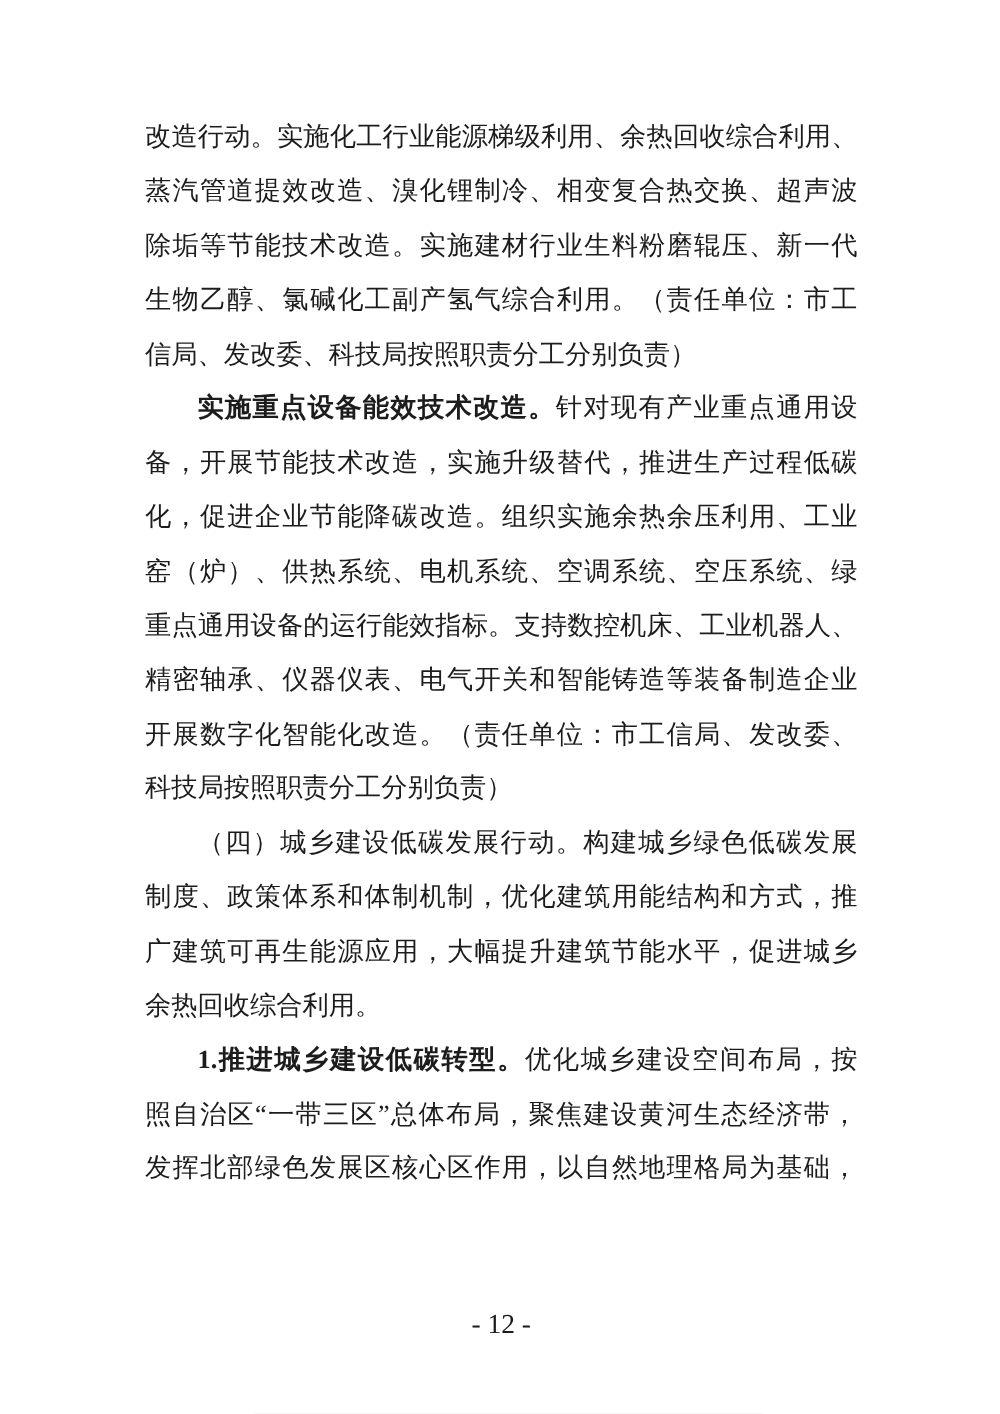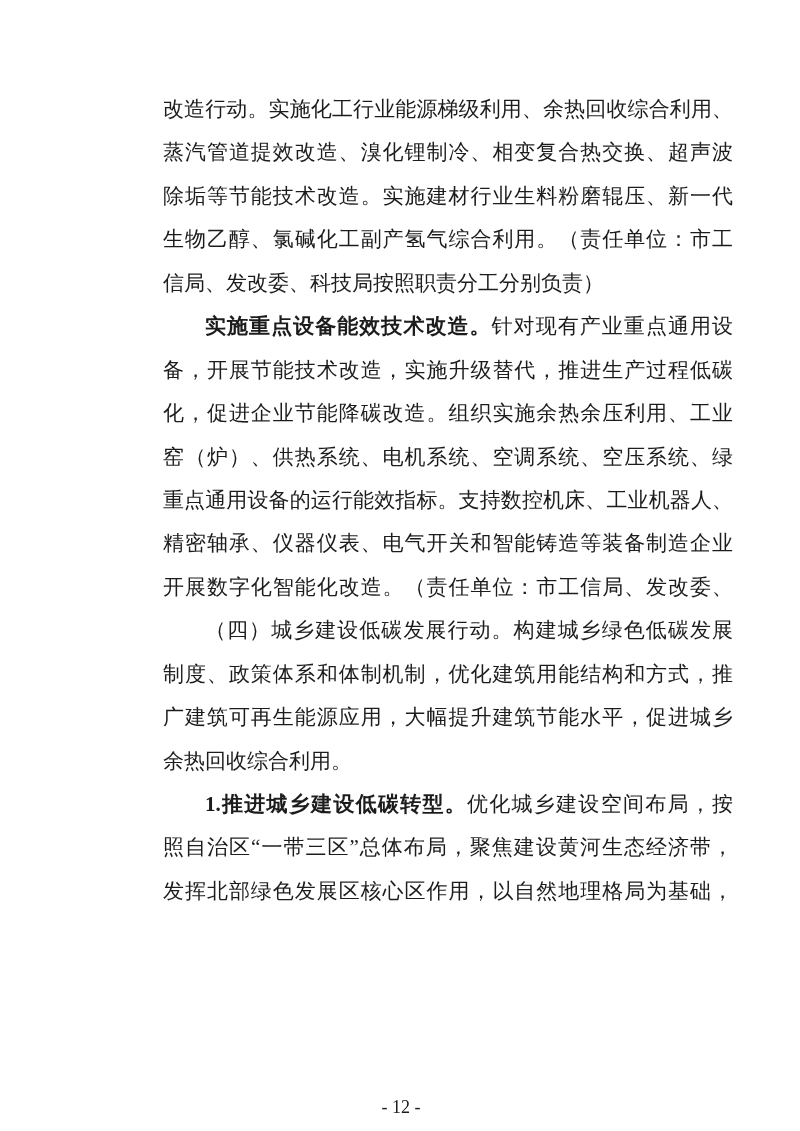--- a/index.html
+++ b/index.html
@@ -18,7 +18,6 @@
     left: 116px;
     top: 88px;
     width: 570px;
-    margin-left: 47px;
   }
   .line {
     height: 43.45px;

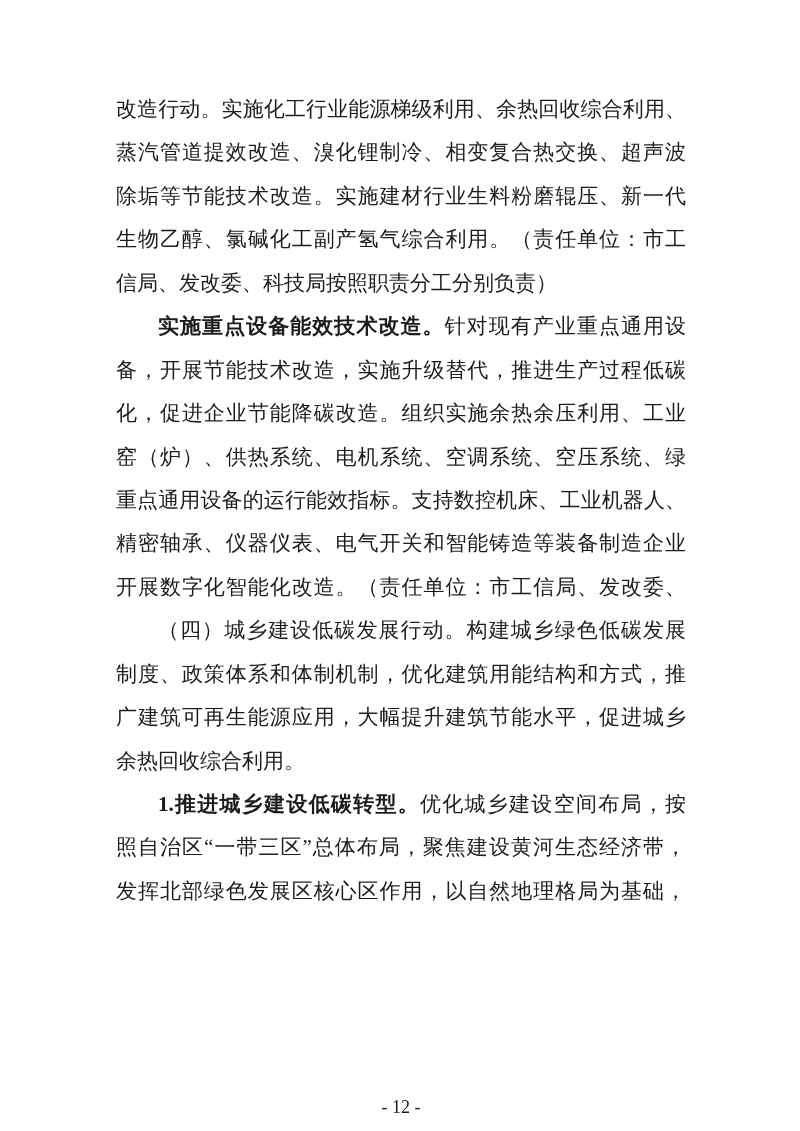--- a/index.html
+++ b/index.html
@@ -70,6 +70,7 @@
       <div class="line justify"><span class="run-normal">重点通用设备的运行能效指标。支持数控机床、工业机器人、</span></div>
       <div class="line justify"><span class="run-normal">精密轴承、仪器仪表、电气开关和智能铸造等装备制造企业</span></div>
       <div class="line justify"><span class="run-normal">开展数字化智能化改造。（责任单位：市工信局、发改委、</span></div>
+      <div class="line left"><span class="run-normal">科技局按照职责分工分别负责）</span></div>
       <div class="line justify indent"><span class="run-kaiti">（四）城乡建设低碳发展行动。</span><span class="run-normal">构建城乡绿色低碳发展</span></div>
       <div class="line justify"><span class="run-normal">制度、政策体系和体制机制，优化建筑用能结构和方式，推</span></div>
       <div class="line justify"><span class="run-normal">广建筑可再生能源应用，大幅提升建筑节能水平，促进城乡</span></div>

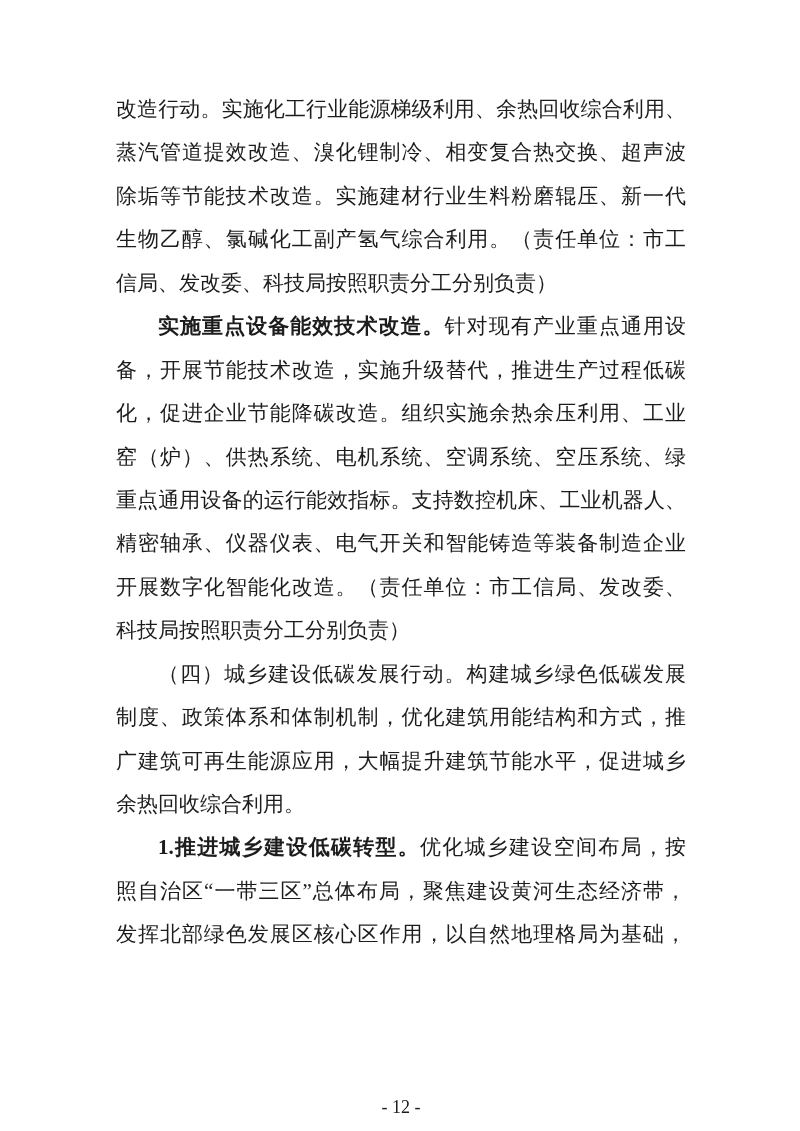--- a/index.html
+++ b/index.html
@@ -48,9 +48,8 @@
     height: 30px;
     line-height: 30px;
     text-align: center;
-    font-size: 18px;
+    font-size: 22px;
     color: #1c1c1c;
-    margin-top: 48px;
   }
 </style>
 </head>

